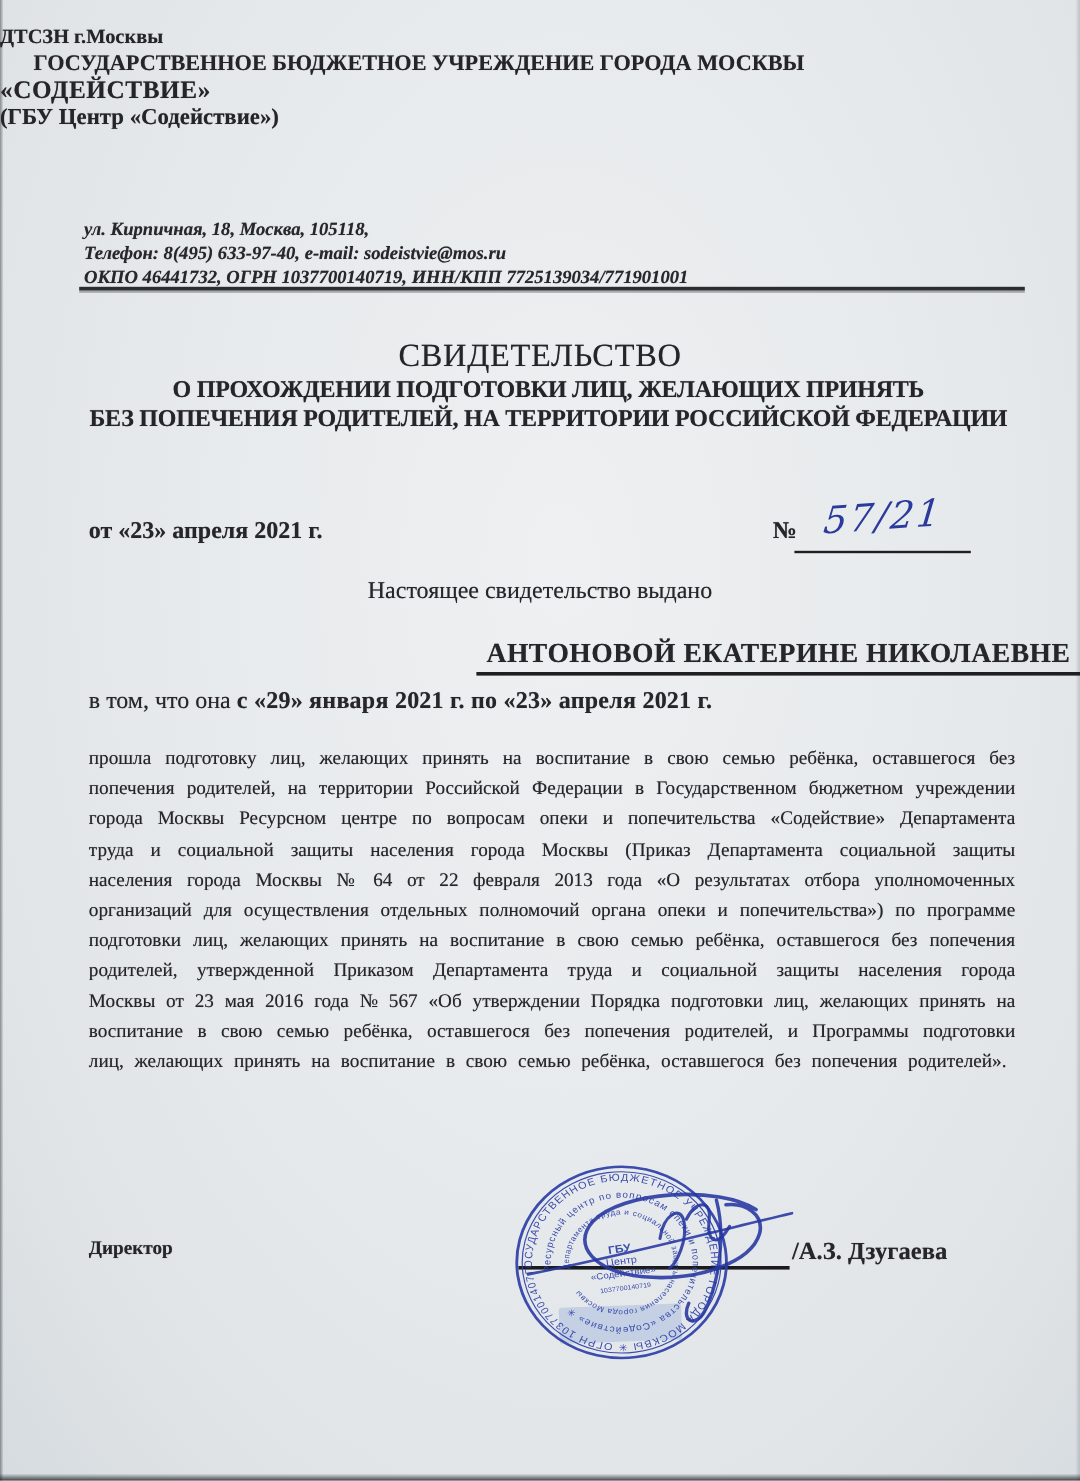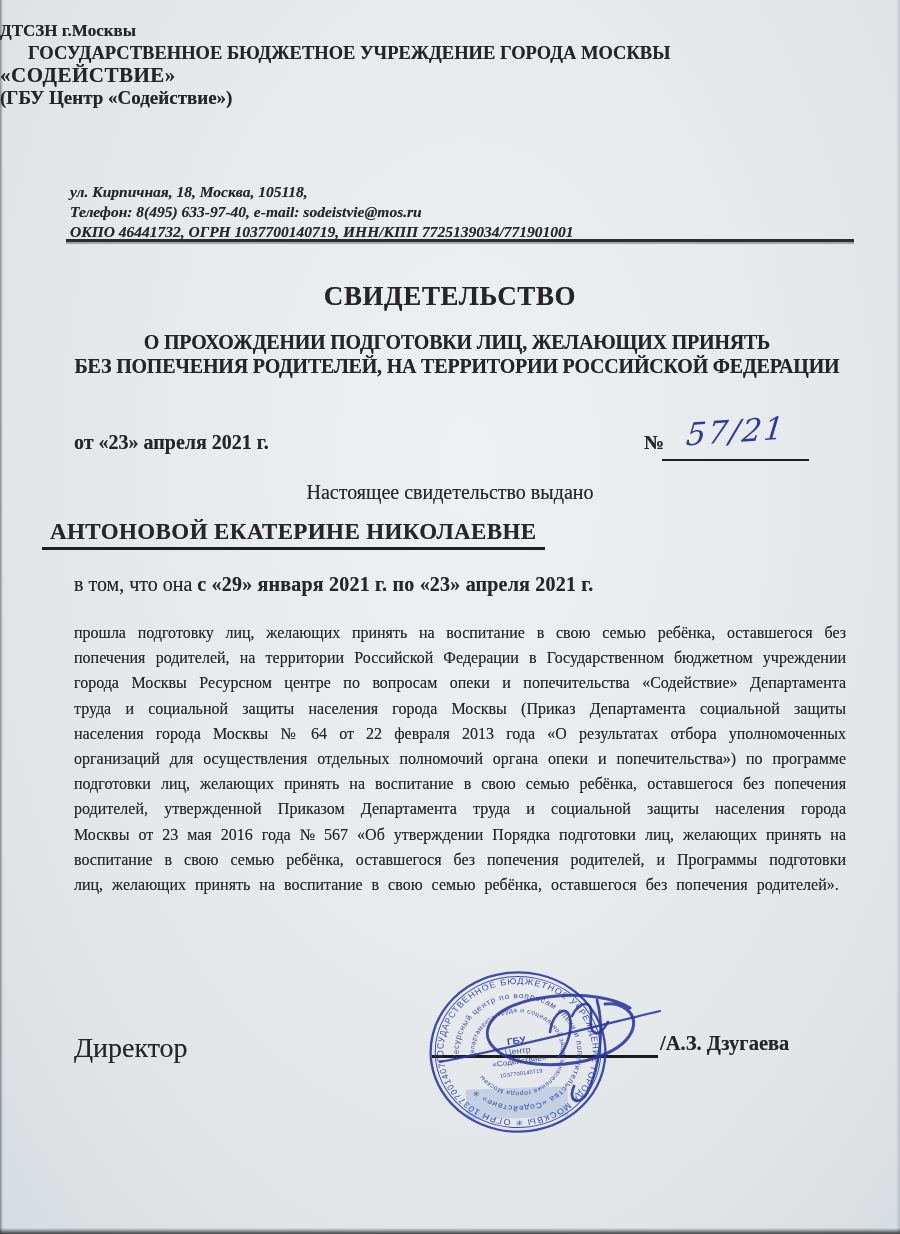--- a/index.html
+++ b/index.html
@@ -39,7 +39,7 @@
 
   
   .title-block{position:absolute;top:281px;left:0;right:0;text-align:center;color:#242429;}
-  .t-main{font-size:27px;font-weight:bold;line-height:31px;letter-spacing:.6px;margin-bottom:18px;text-align:center;}
+  .t-main{font-size:27px;font-weight:normal;line-height:31px;letter-spacing:.6px;margin-bottom:1px;text-align:center;}
   .t-sub{font-size:20px;font-weight:bold;line-height:24.3px;letter-spacing:-.2px;padding-left:14px;}
 
   

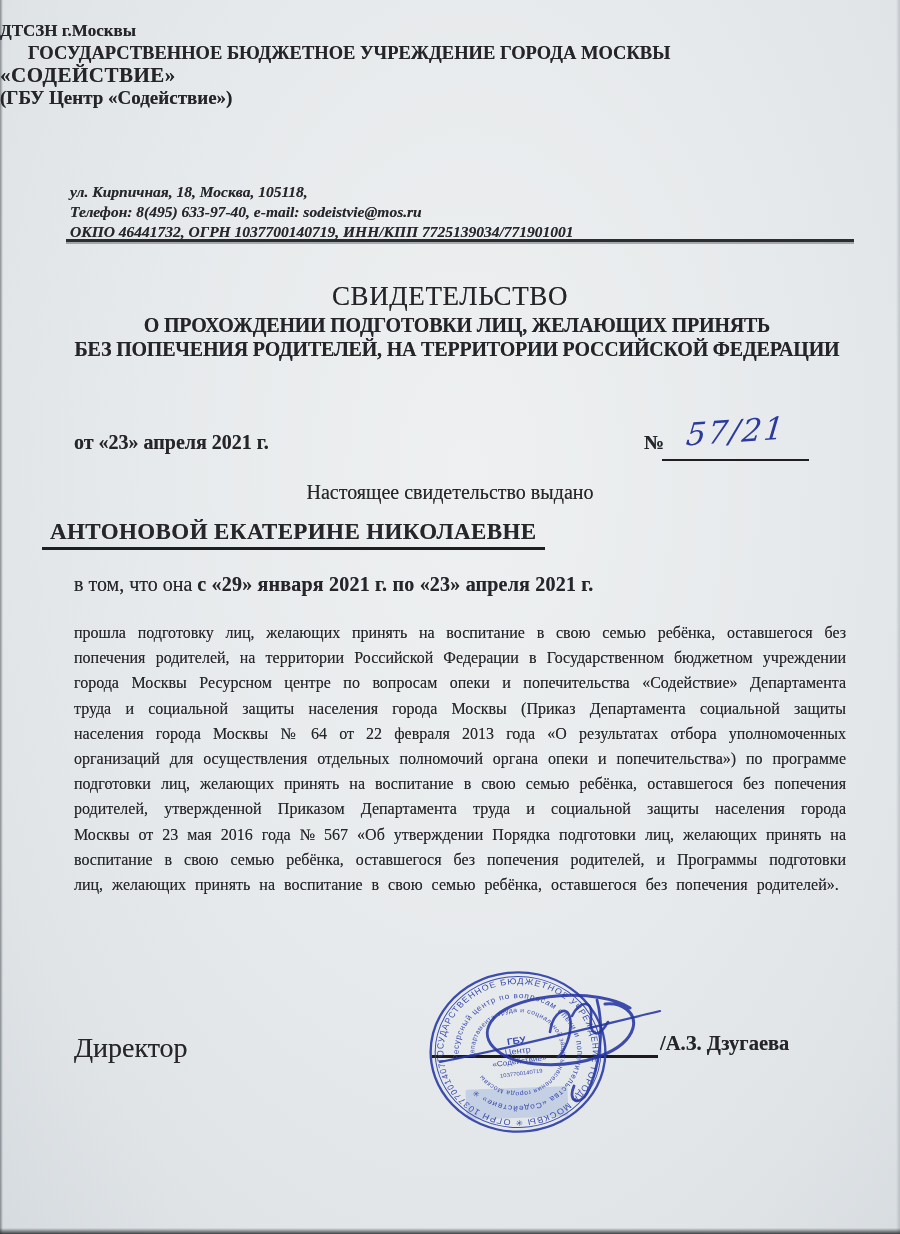--- a/index.html
+++ b/index.html
@@ -52,7 +52,7 @@
 
   .issued-to{position:absolute;top:481px;left:0;right:0;text-align:center;font-size:20px;}
 
-  .name-row{position:absolute;top:519px;left:0;right:0;text-align:left;padding-left:42px;}
+  .name-row{position:absolute;top:532px;left:0;right:0;text-align:right;padding-left:42px;}
   .name-row span{display:inline-block;font-size:23px;font-weight:bold;letter-spacing:.4px;
     border-bottom:3px solid #1f1f22;padding:0 8px 2px 8px;}
 

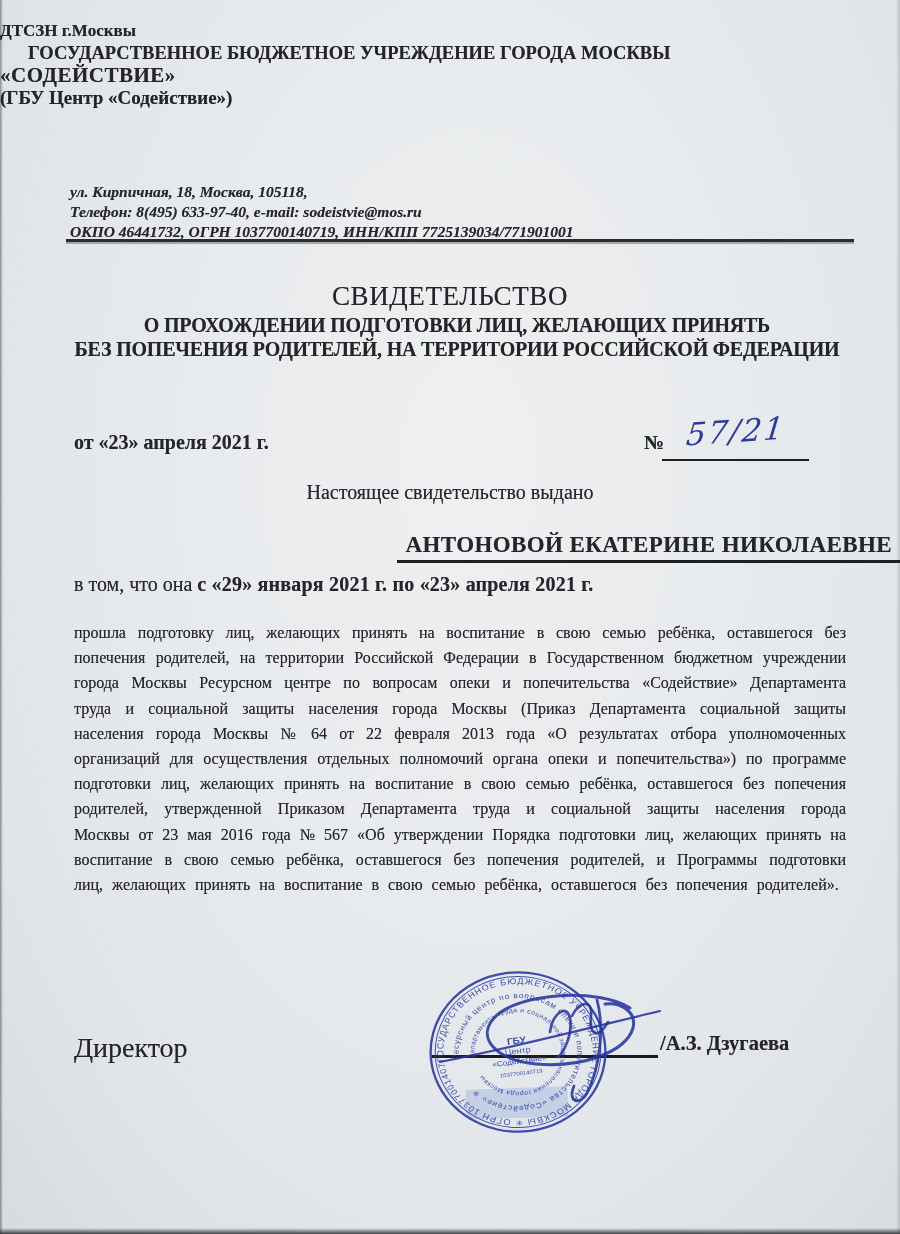--- a/index.html
+++ b/index.html
@@ -63,7 +63,7 @@
     font-size:16px;line-height:25.2px;text-align:justify;word-spacing:5px;color:#26262a;}
 
   
-  .sig-pos{position:absolute;top:1032px;left:74px;font-size:28px;font-weight:normal;}
+  .sig-pos{position:absolute;top:1032px;left:74px;font-size:16px;font-weight:bold;}
   .sig-line{position:absolute;top:1055px;left:432px;width:226px;height:2.5px;background:#1b1b1e;}
   .sig-name{position:absolute;top:1032px;left:660px;font-size:20.5px;font-weight:bold;text-align:center;}
 

